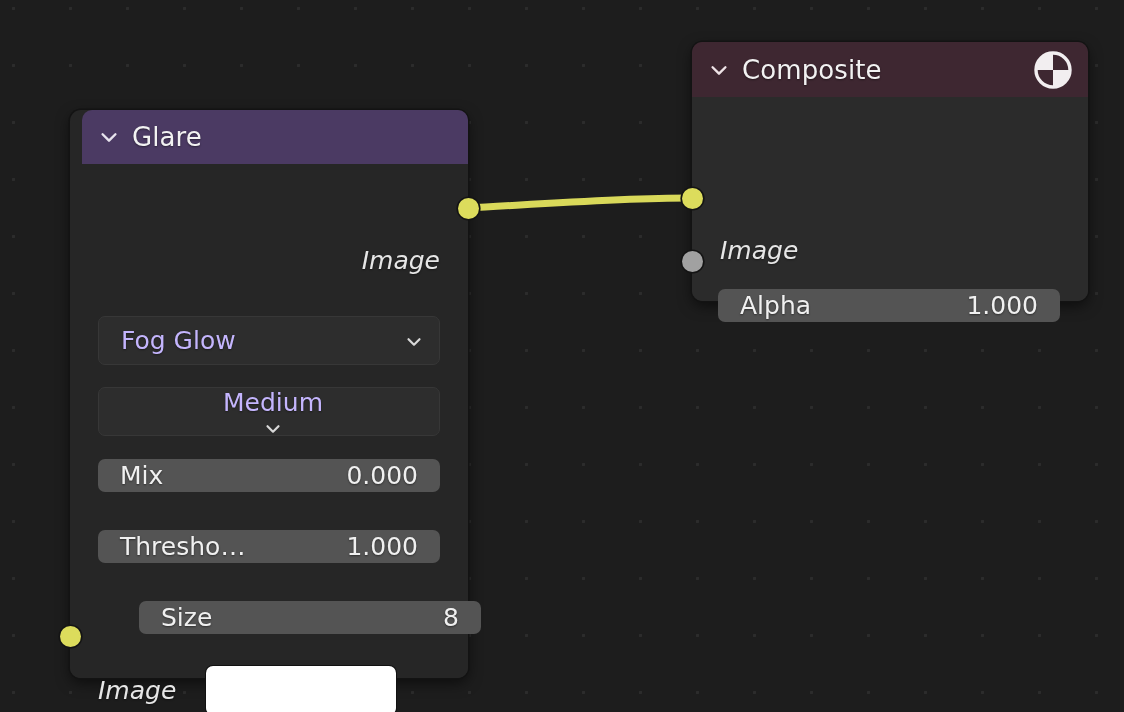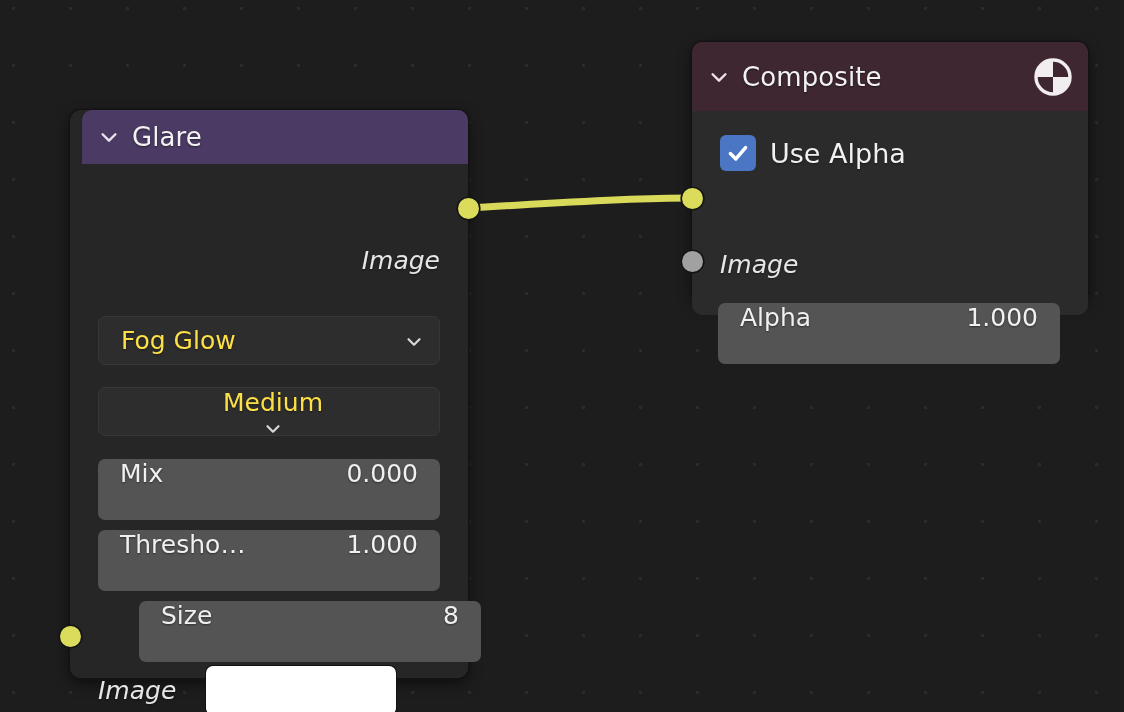--- a/index.html
+++ b/index.html
@@ -233,7 +233,7 @@
 
   <div class="node" style="left:692px; top:42px; width:396px; height:259px;">
 
-    <div class="node-header" style="background:#3e2731; height:69px;">
+    <div class="node-header" style="background:#3e2731; height:55px;">
       <span class="chev">
         <svg viewBox="0 0 24 24" width="22" height="22">
           <path d="M5 9 L12 16 L19 9" fill="none" stroke="#eee3e6" stroke-width="2.6" stroke-linecap="round" stroke-linejoin="round"></path>

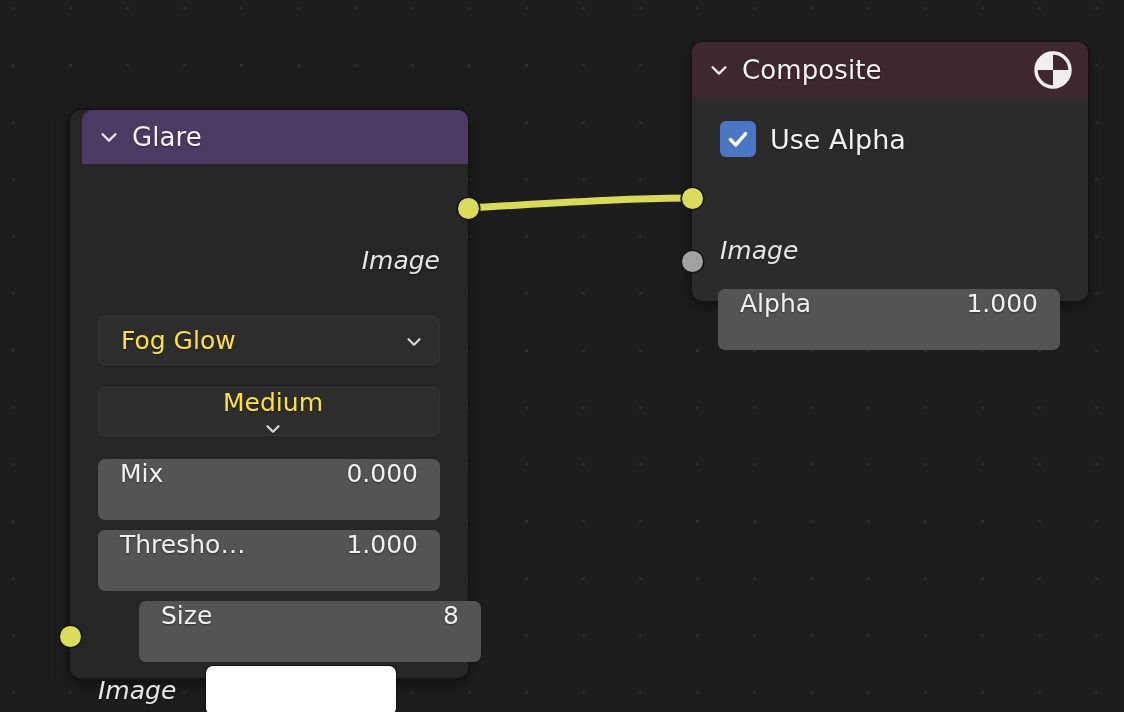--- a/index.html
+++ b/index.html
@@ -260,14 +260,6 @@
 
     <div class="node-body" style="background:#2b2b2b; height:204px;">
 
-      <div class="checkbox-row" style="position:absolute; left:28px; top:24px;">
-        <span class="checkbox">
-          <svg viewBox="0 0 24 24" width="26" height="26">
-            <path d="M5 12.5 L10 17.5 L19 7" fill="none" stroke="#ffffff" stroke-width="3.2" stroke-linecap="round" stroke-linejoin="round"></path>
-          </svg>
-        </span>
-        <span class="checkbox-label">Use Alpha</span>
-      </div>
 
       <div style="position:absolute; left:28px; top:139px;">
         <span class="row-label">Image</span>

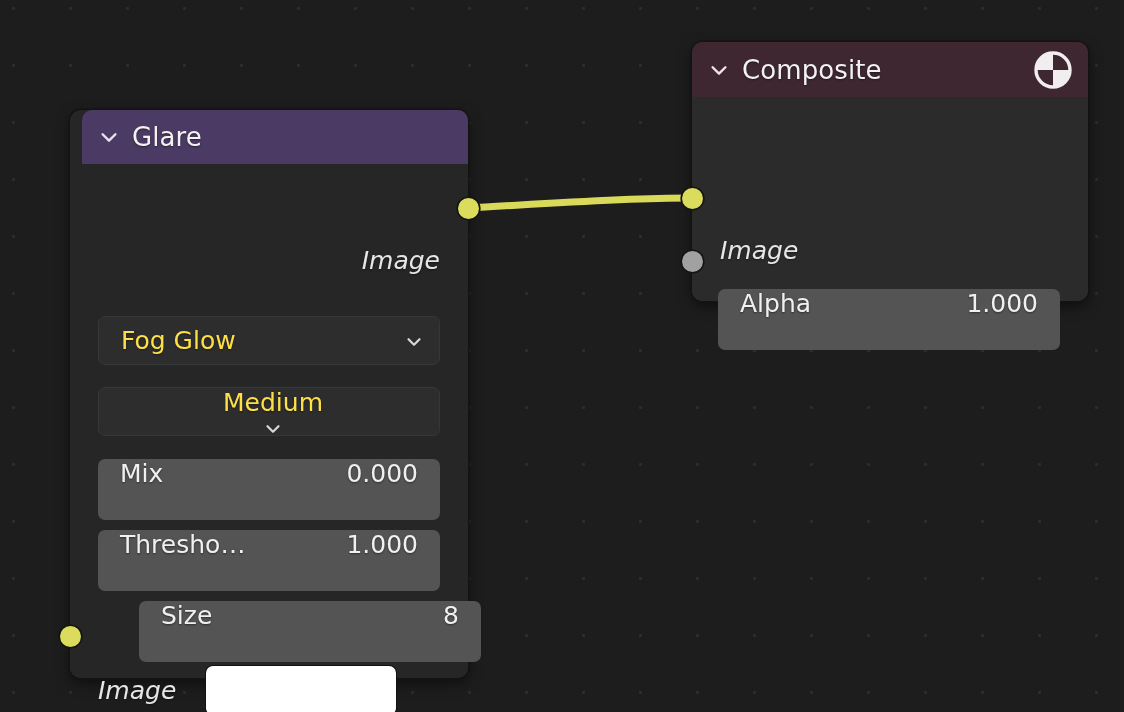--- a/index.html
+++ b/index.html
@@ -98,10 +98,11 @@
 
   
   .valfield {
-    height: 61px;
+    height: 33px;
     background: #545454;
     border-radius: 7px;
     display: flex;
+    align-items: center;
     justify-content: space-between;
     padding: 0 22px;
     box-sizing: border-box;

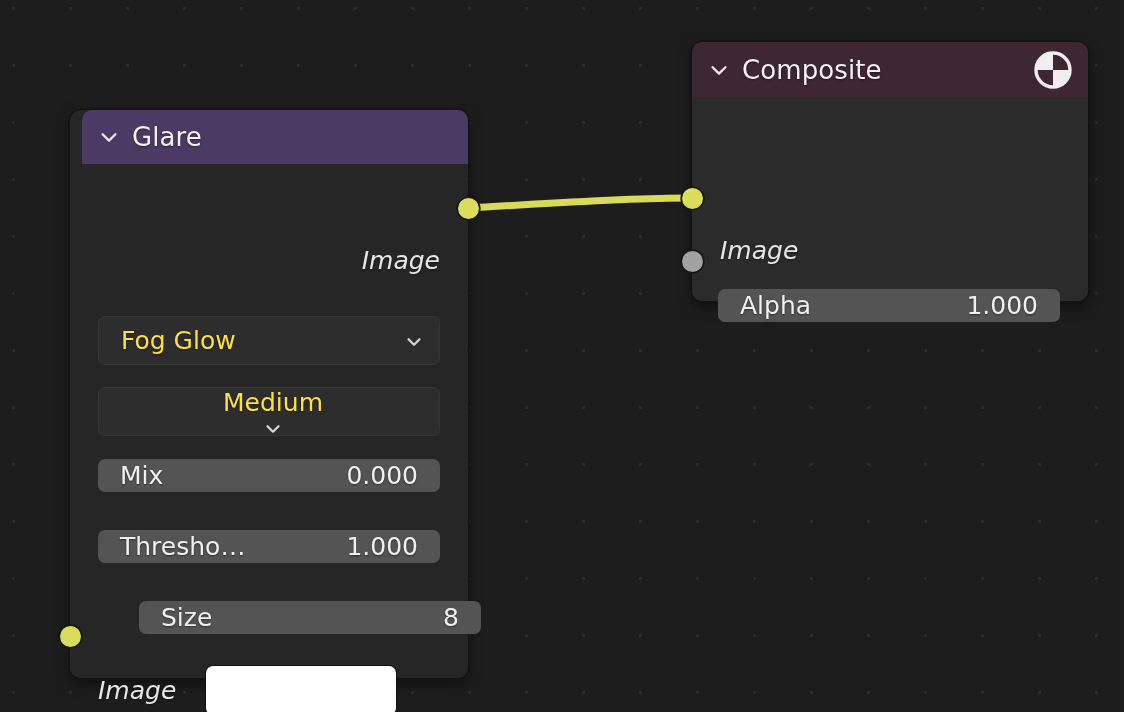--- a/index.html
+++ b/index.html
@@ -91,7 +91,7 @@
     justify-content: space-between;
     padding: 0 14px 0 22px;
     box-sizing: border-box;
-    color: #fde047;
+    color: #c4b5fd;
     font-size: 25px;
   }
   .dropdown .dd-text { text-shadow: 0 1px 2px rgba(0,0,0,.4); }

